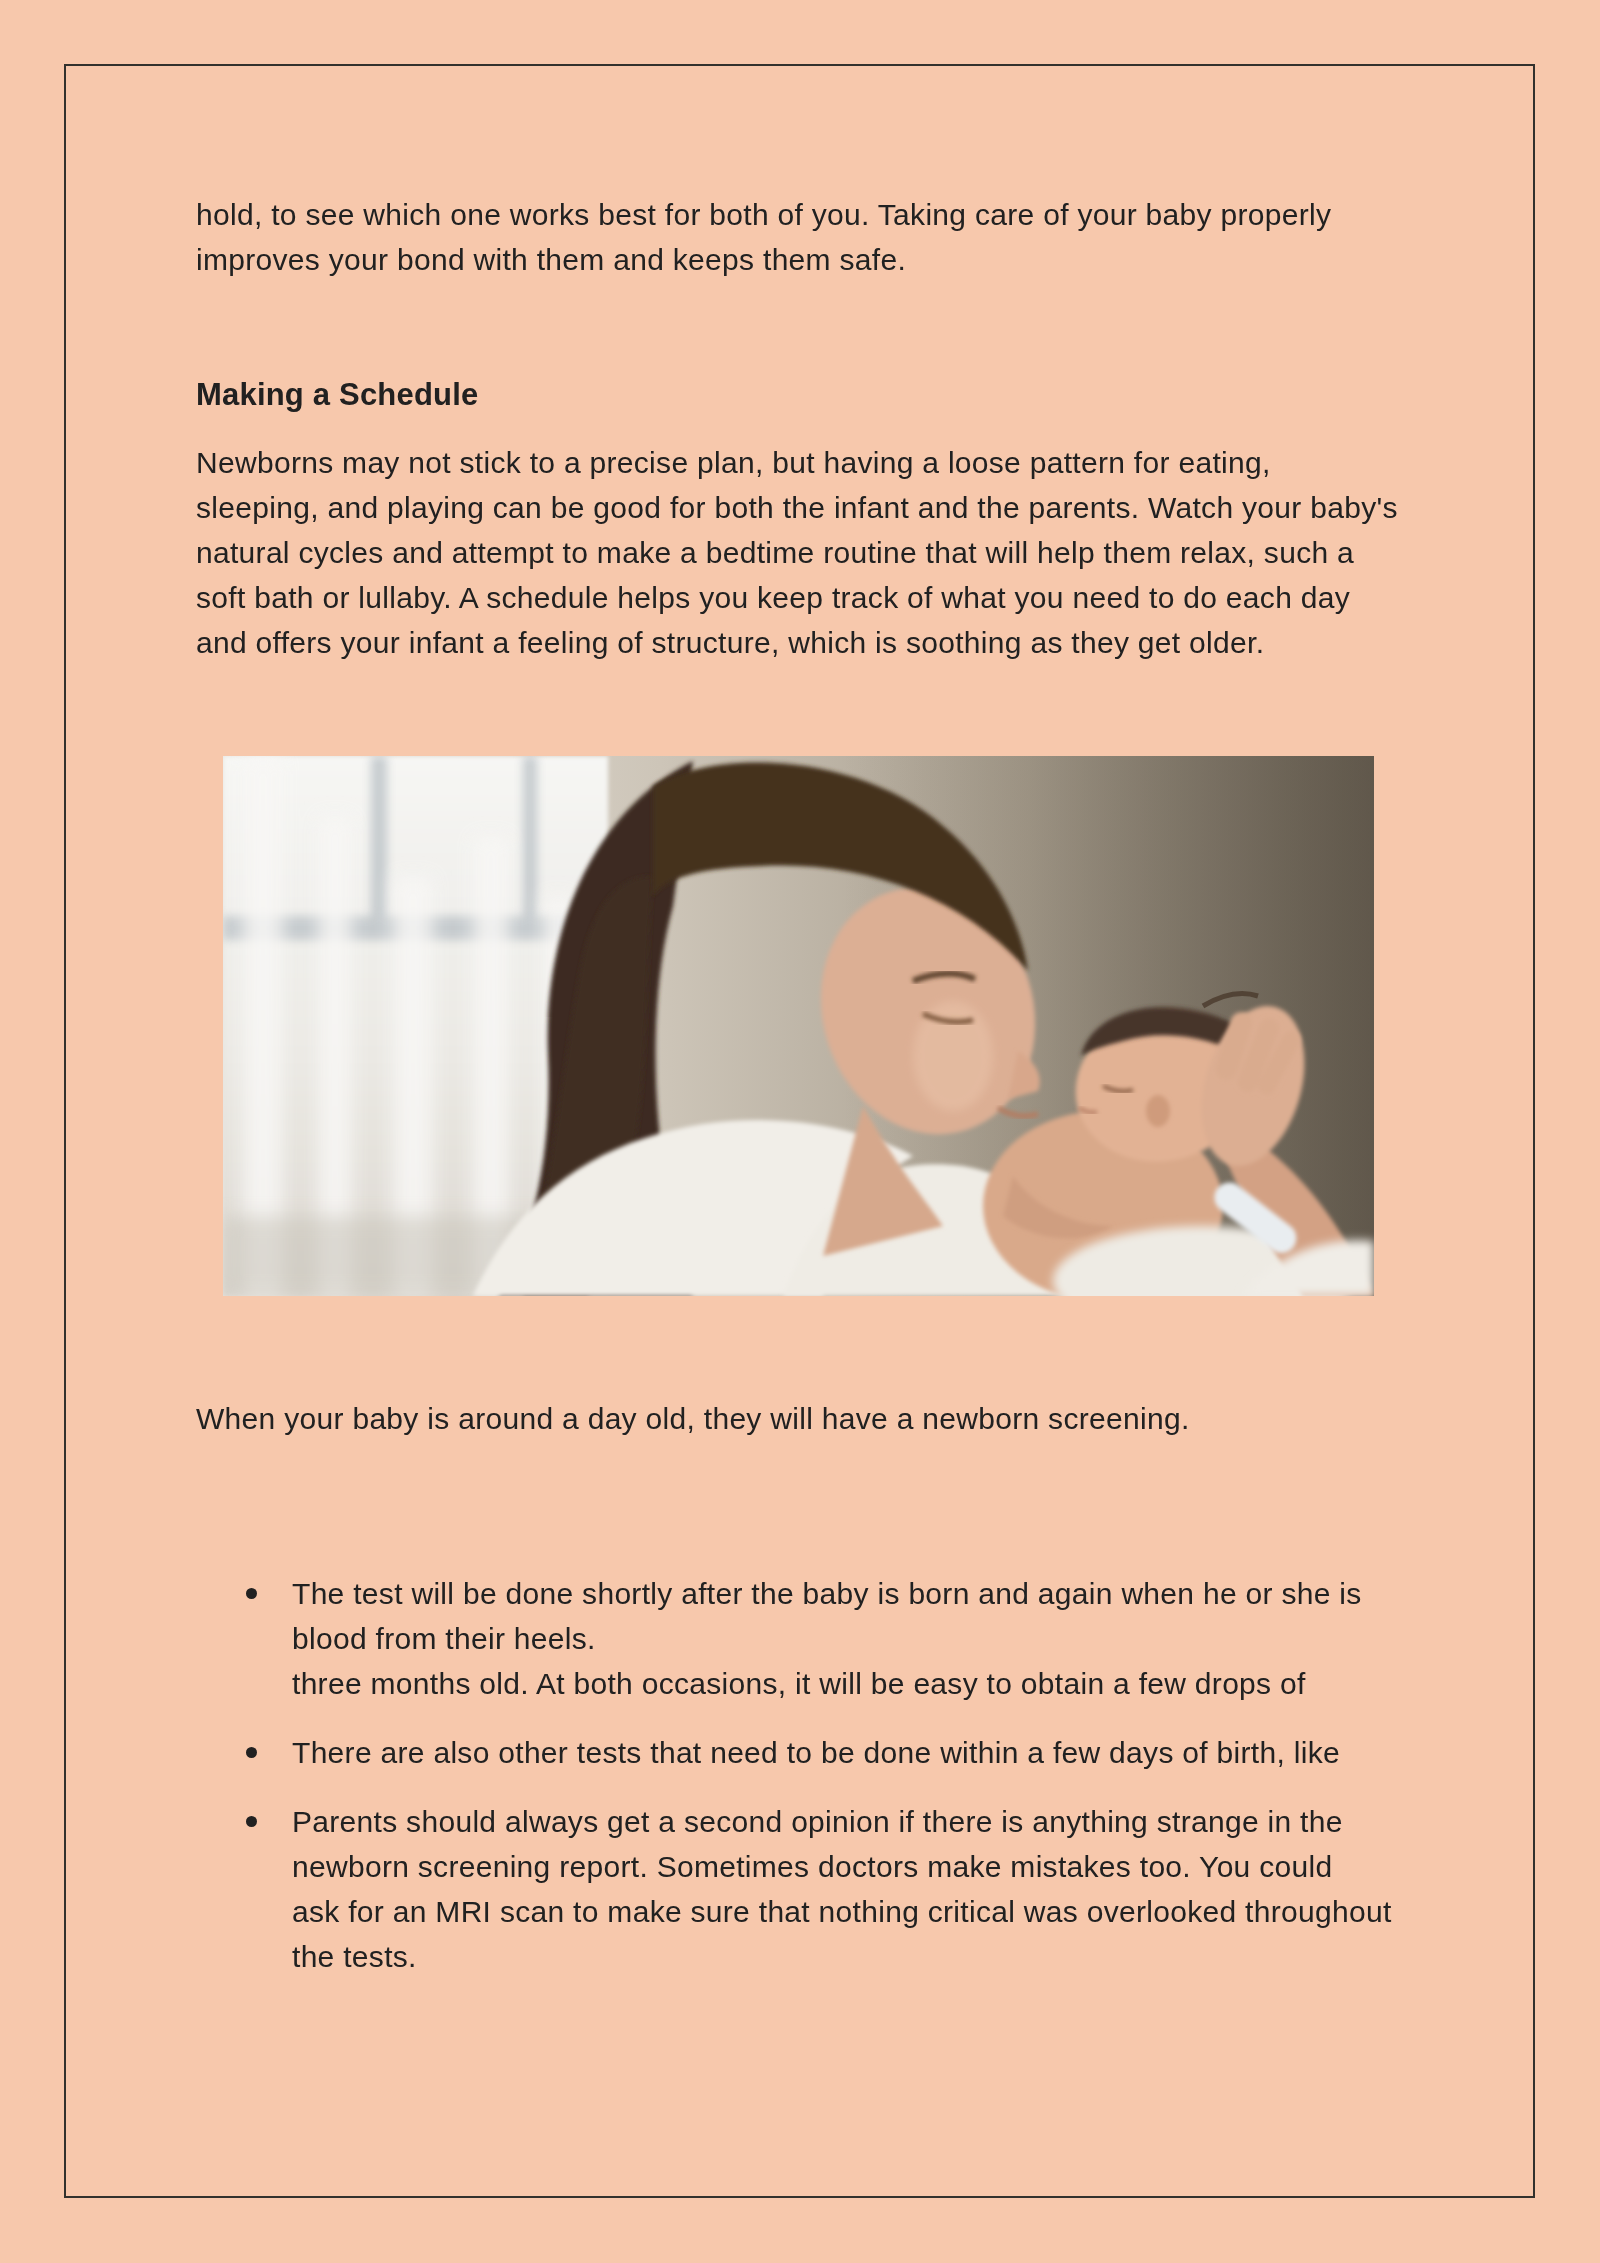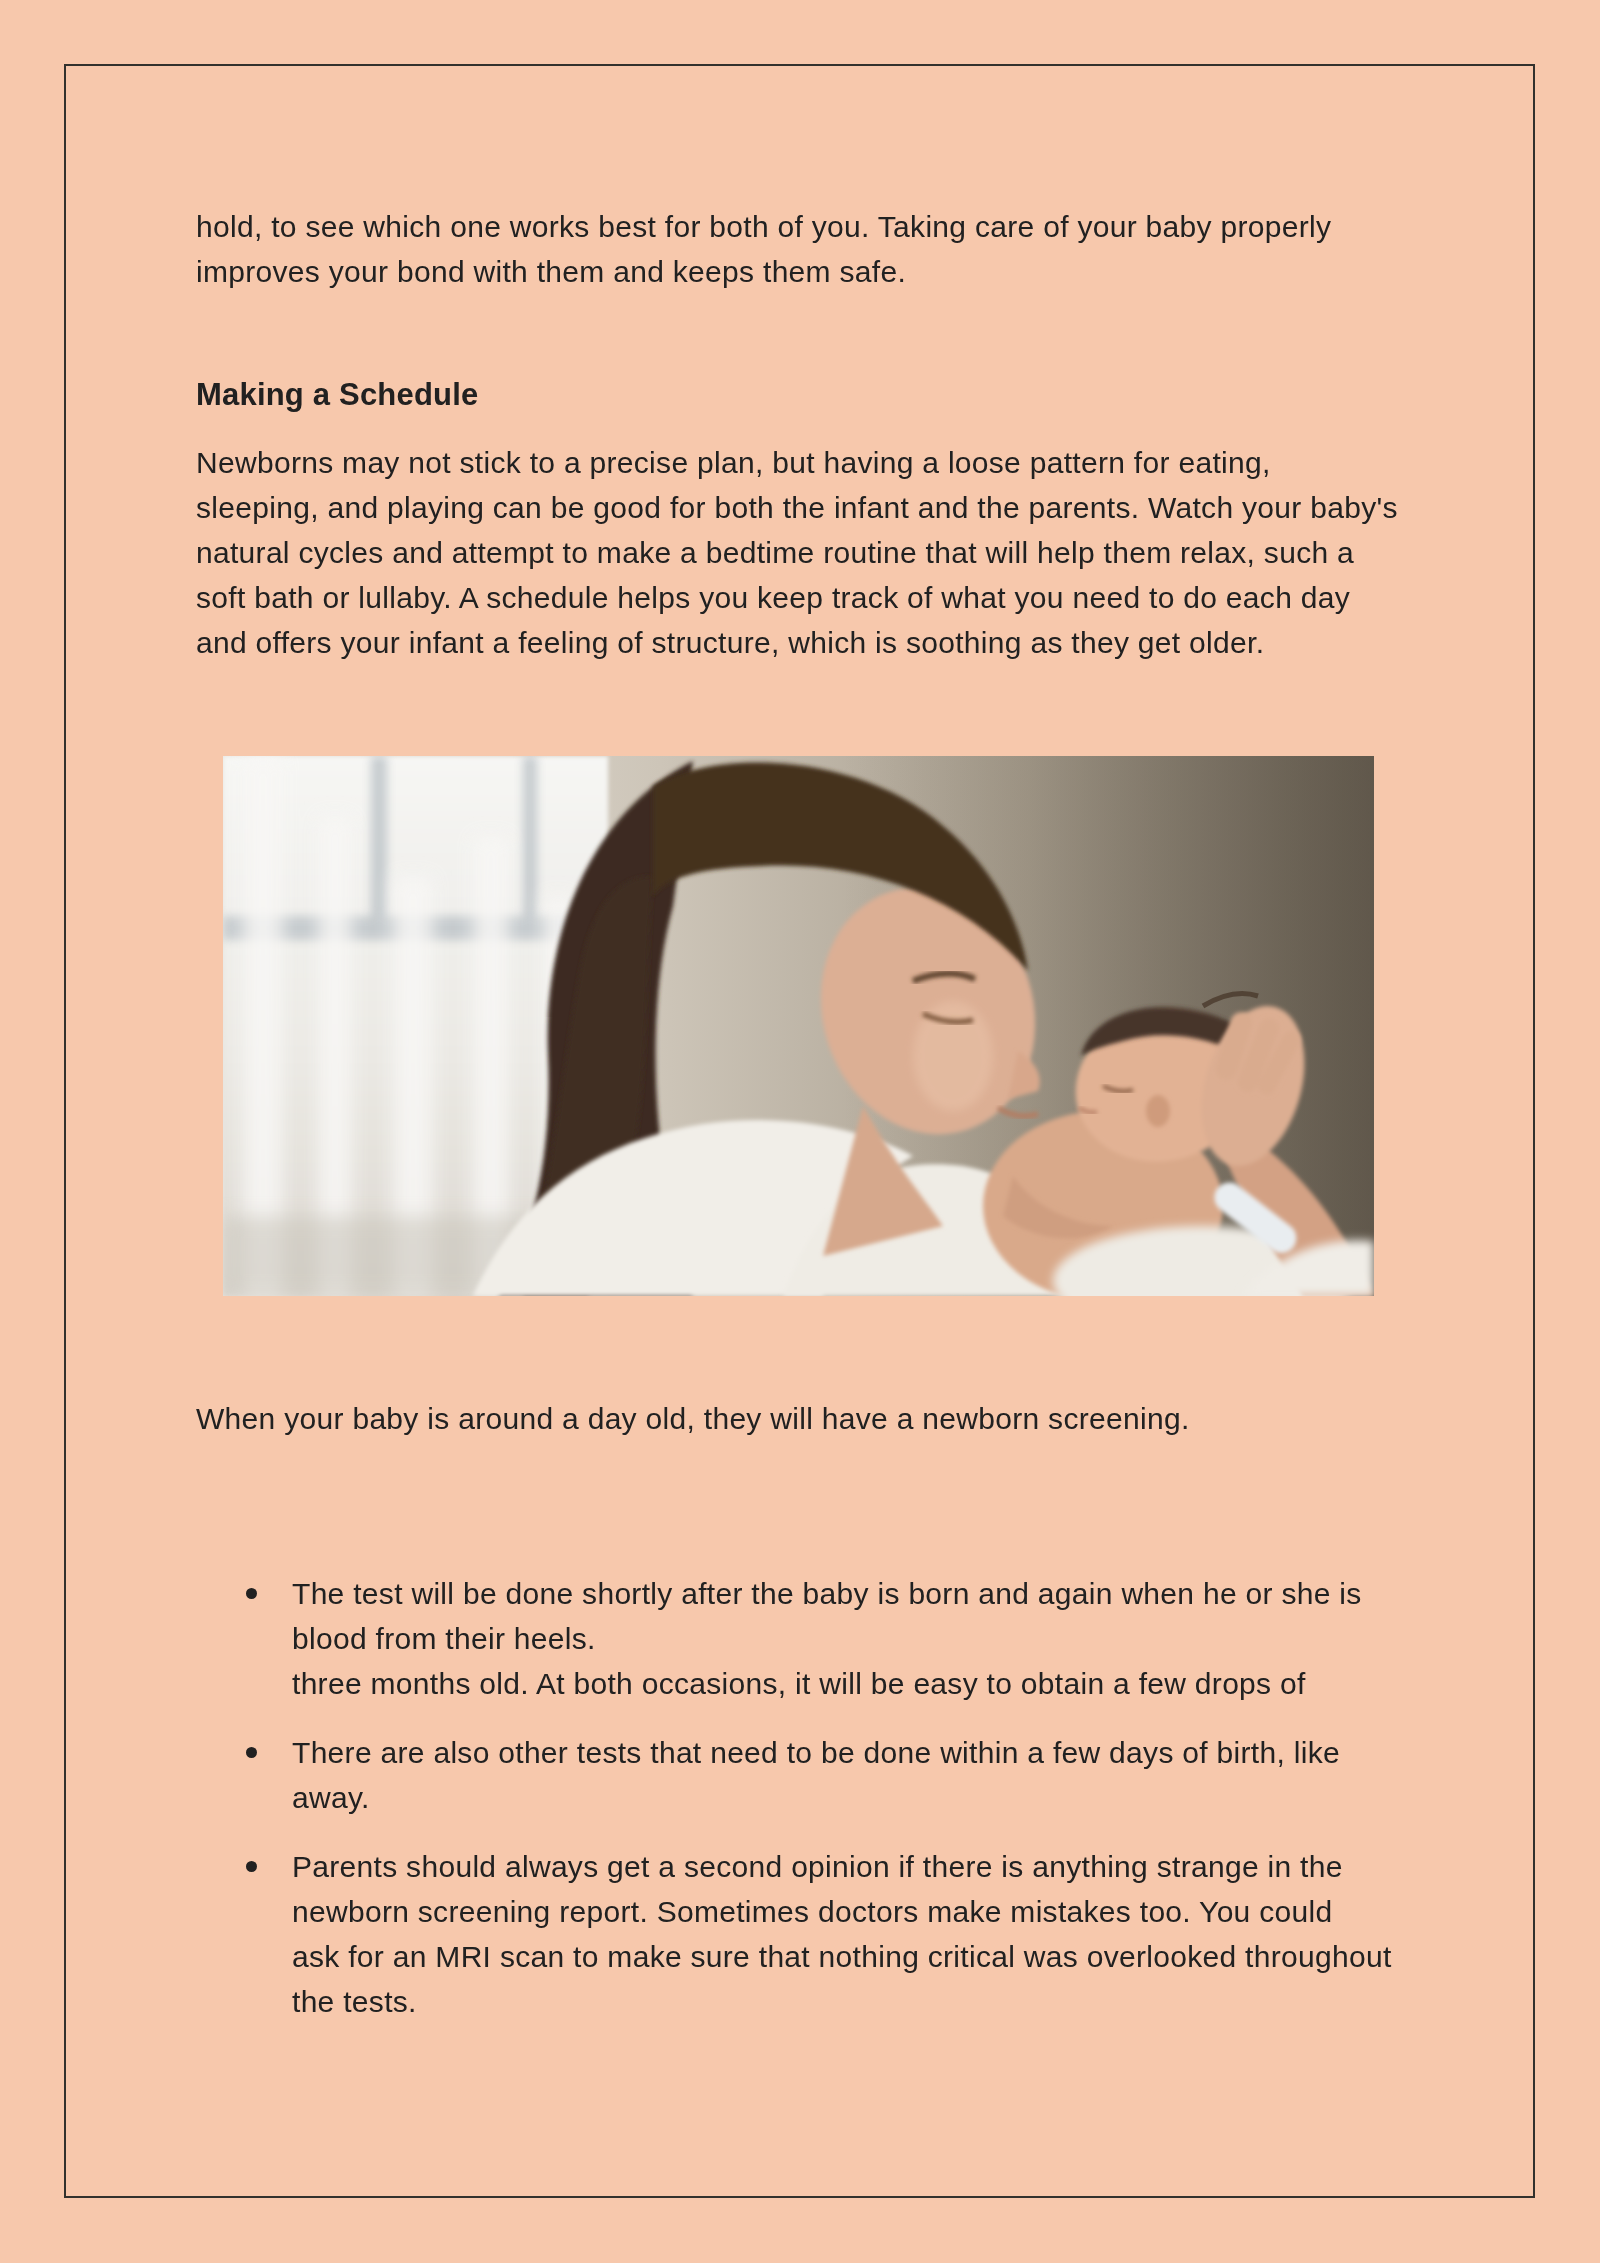--- a/index.html
+++ b/index.html
@@ -57,7 +57,7 @@
 
   <div class="frame"></div>
 
-  <div class="para" style="top:204px">
+  <div class="para" style="top:192px">
     <div class="ln">hold, to see which one works best for both of you. Taking care of your baby properly</div>
     <div class="ln">improves your bond with them and keeps them safe.</div>
   </div>

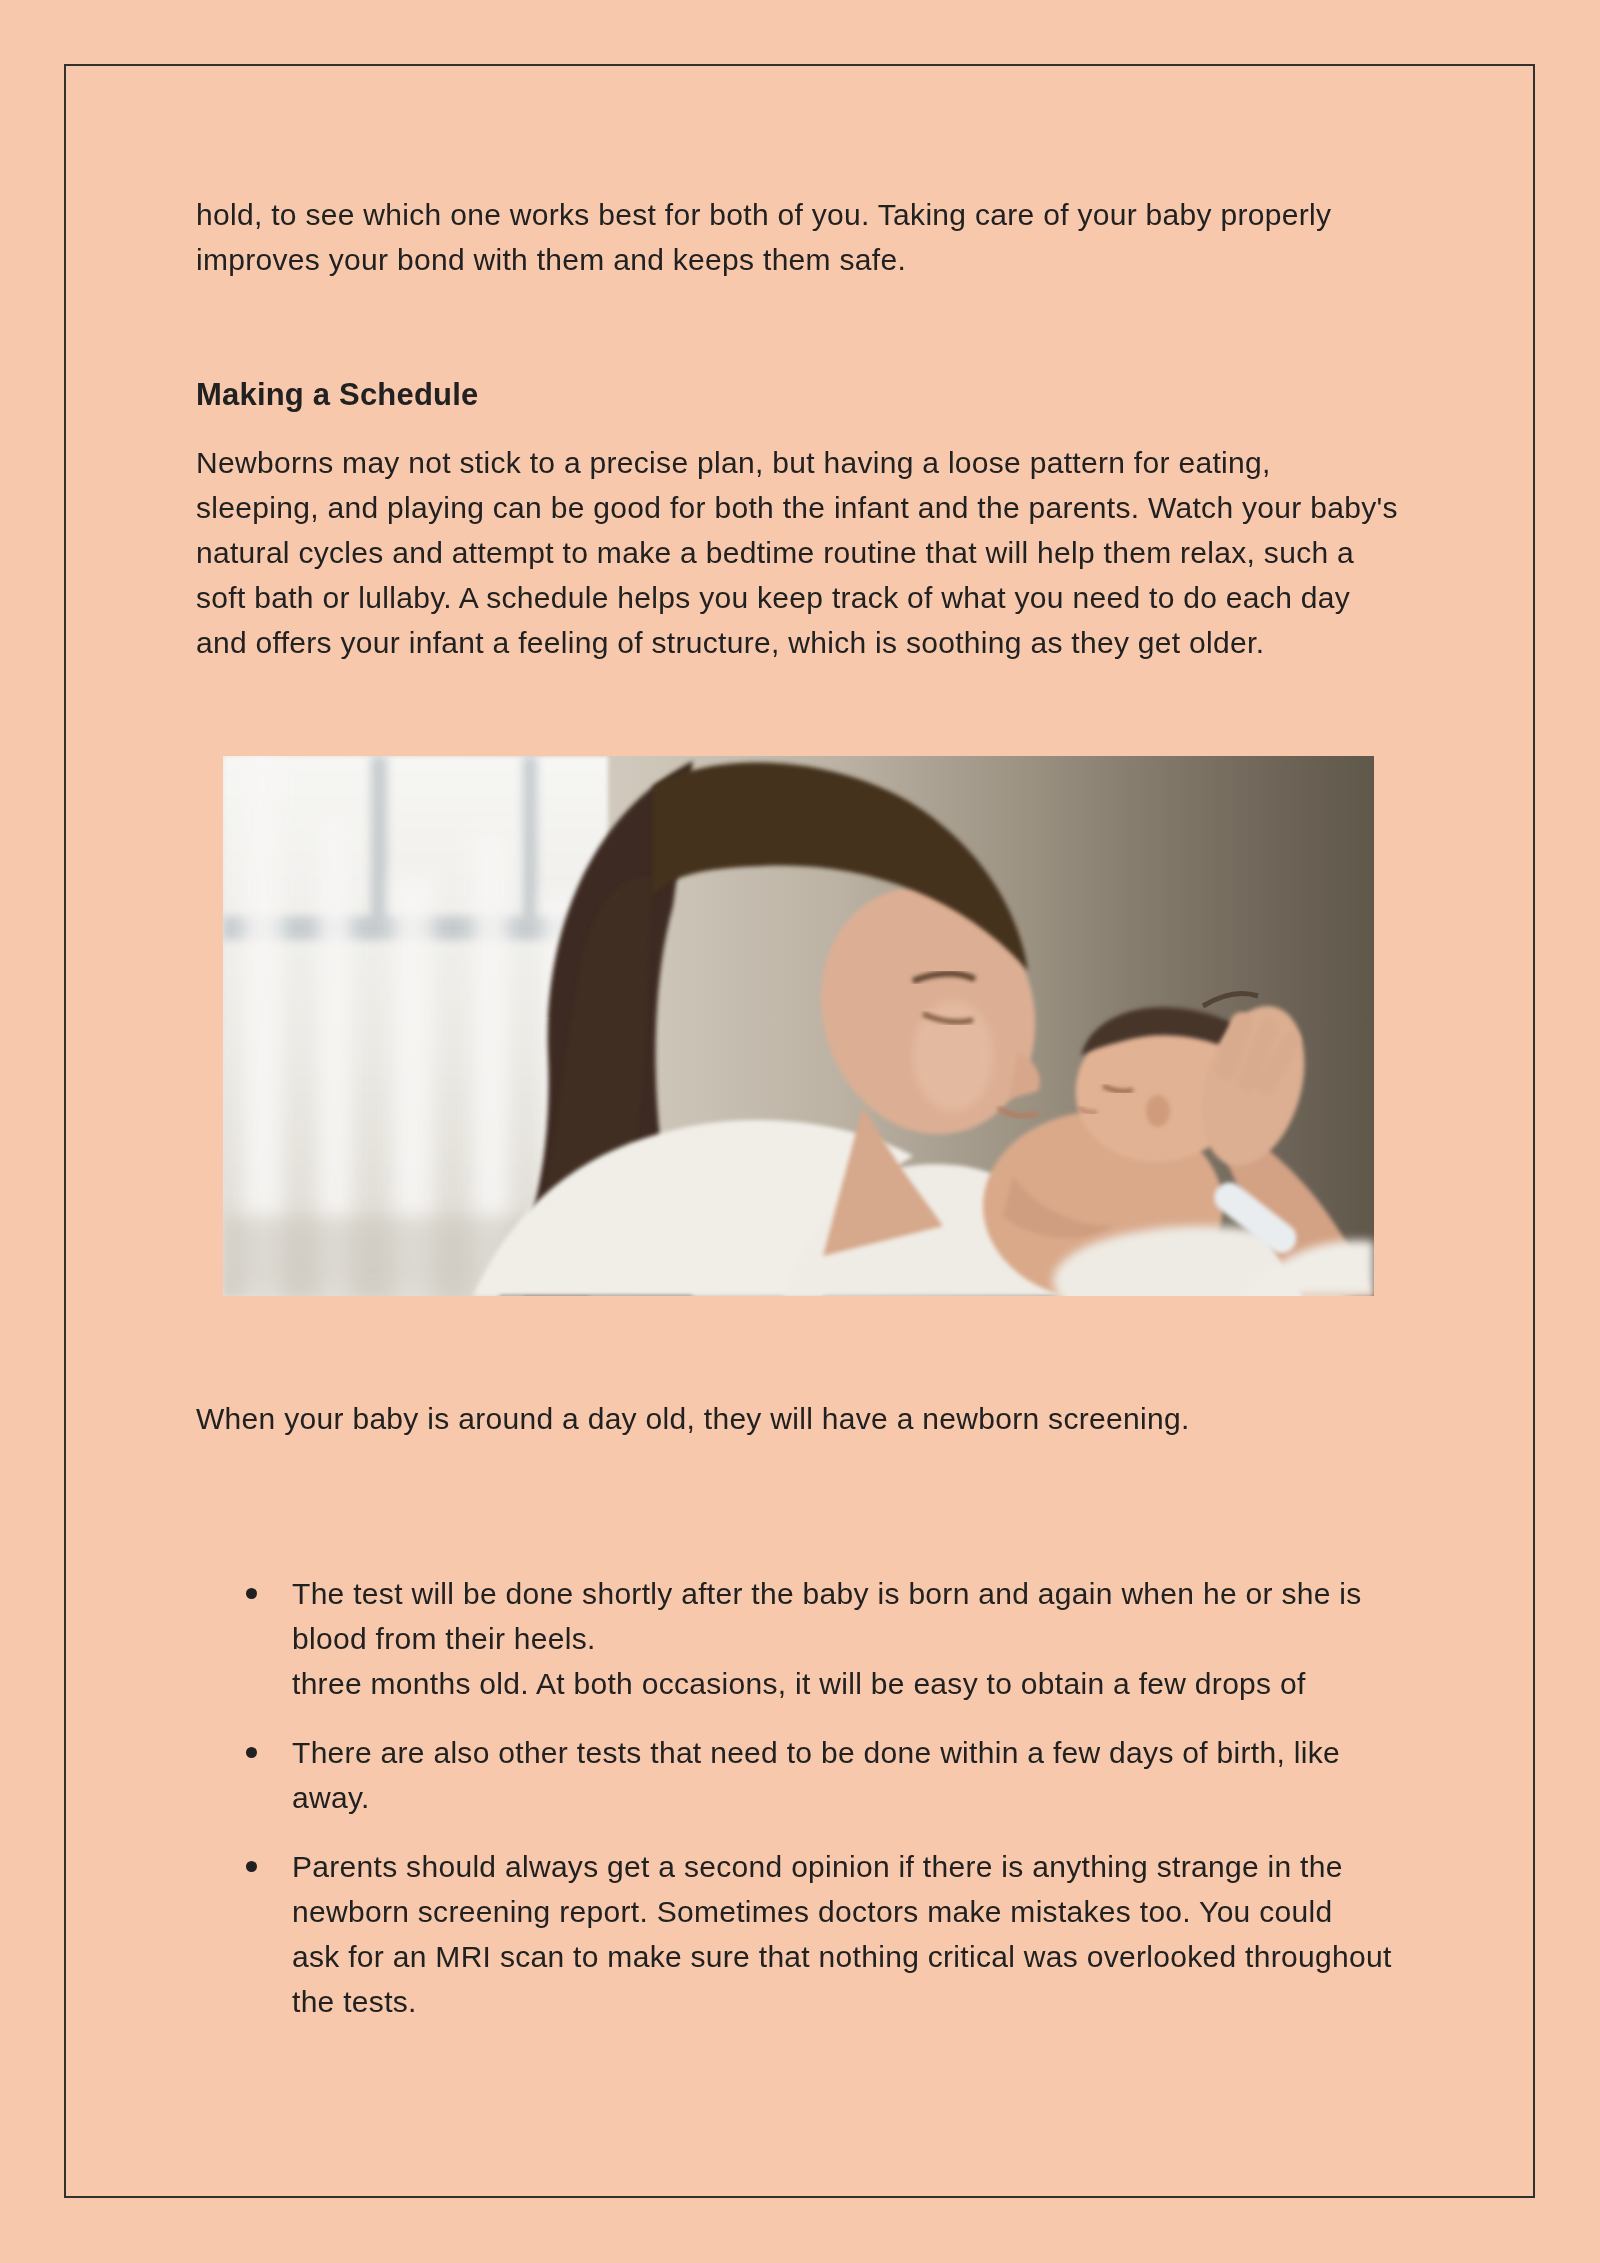--- a/index.html
+++ b/index.html
@@ -188,7 +188,6 @@
     <div class="bullet">
       <span class="dot"></span>
       <div class="ln">There are also other tests that need to be done within a few days of birth, like</div>
-      <div class="ln">away.</div>
     </div>
 
     <div class="bullet">

